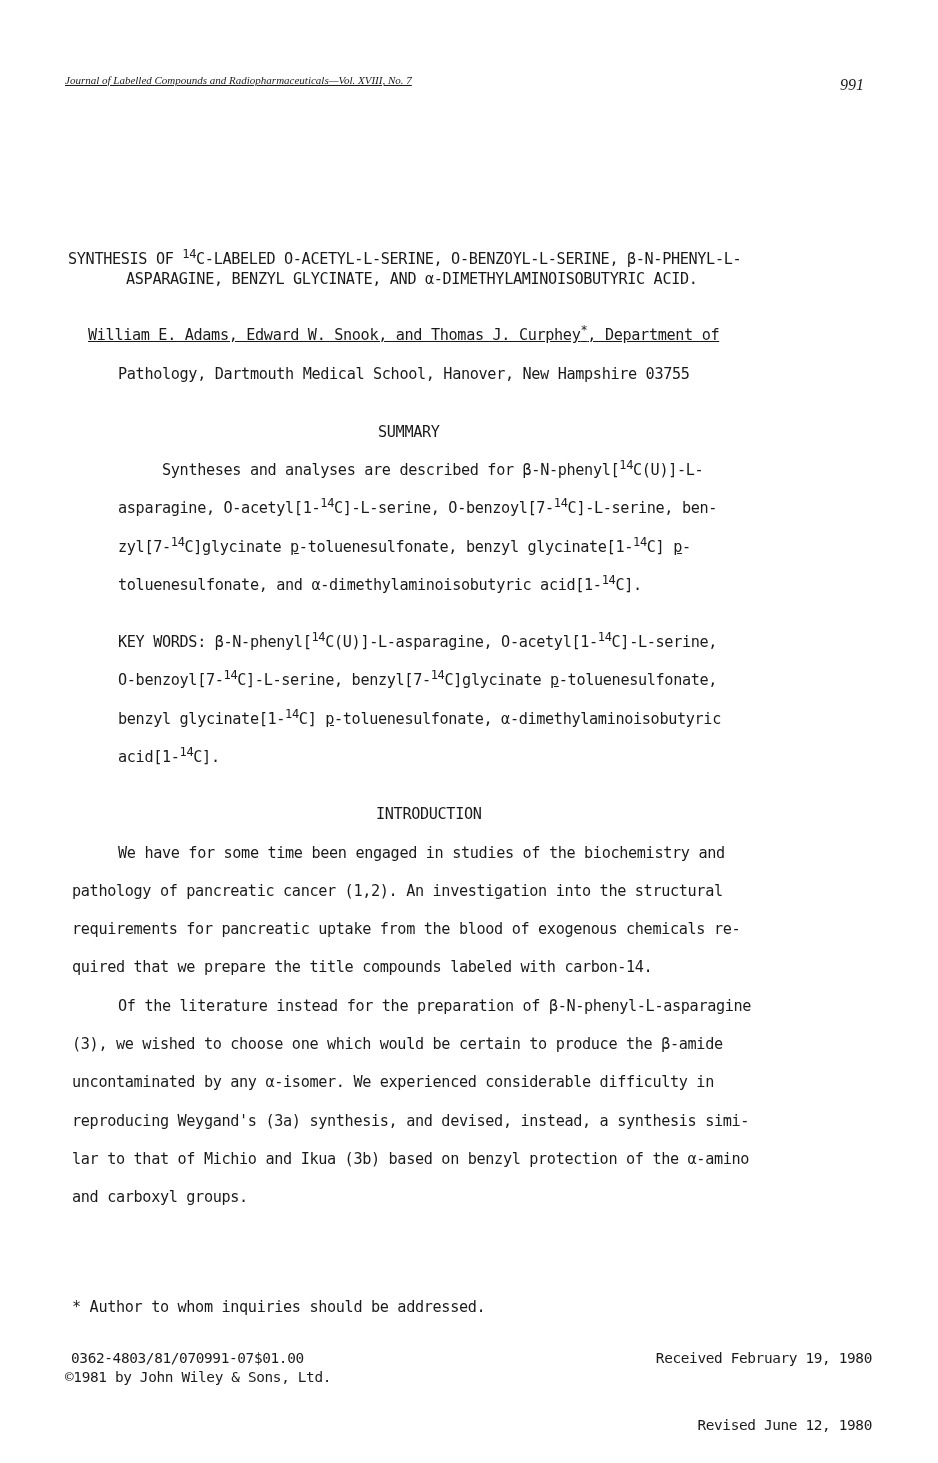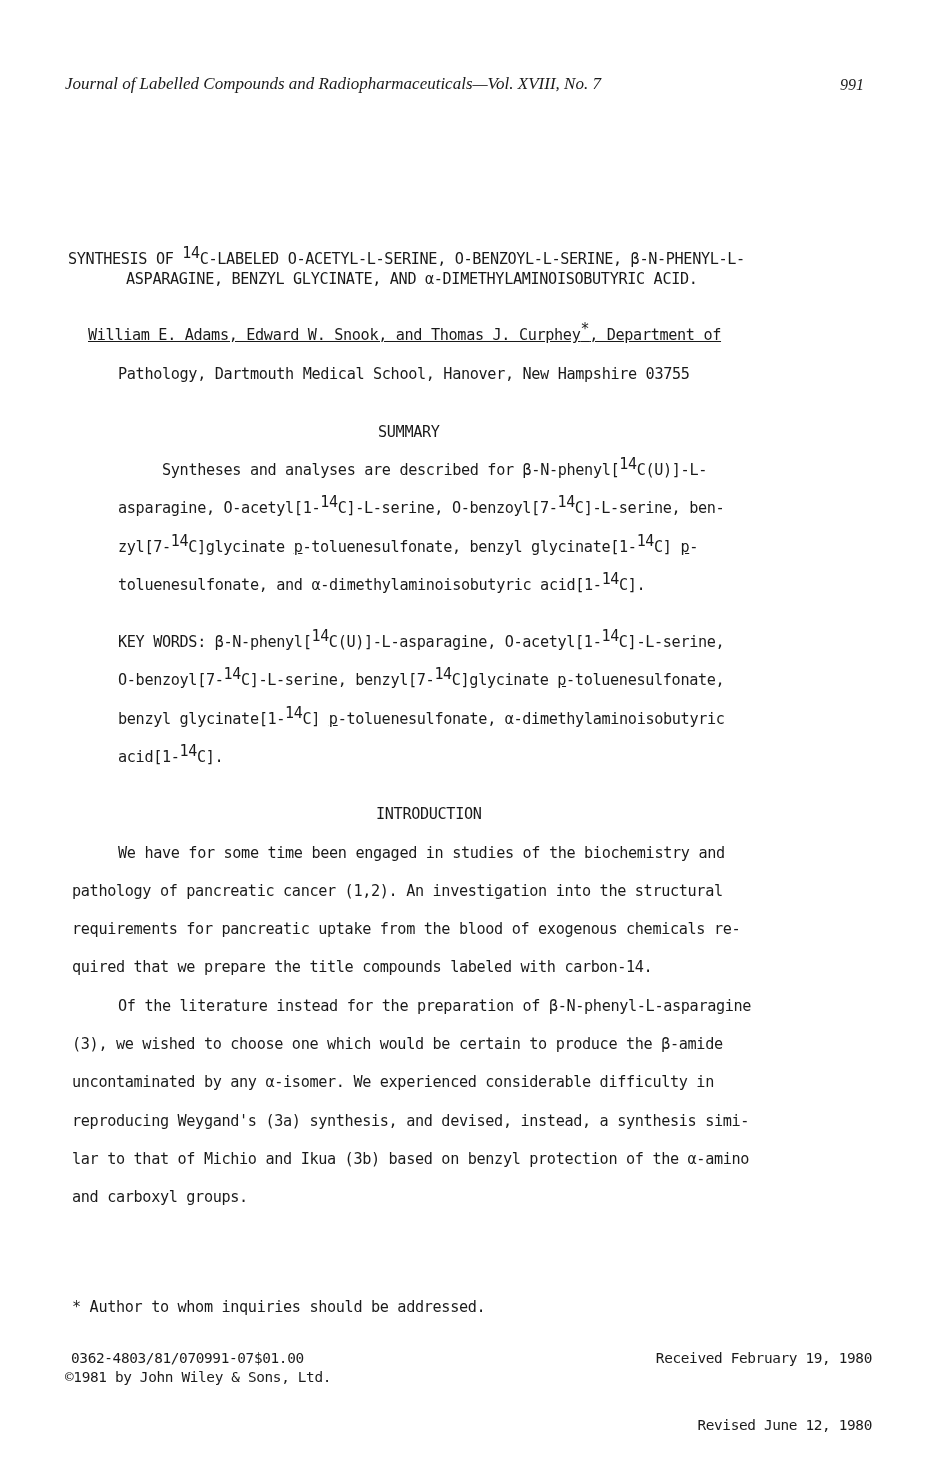--- a/index.html
+++ b/index.html
@@ -5,7 +5,7 @@
   html, body { margin: 0; padding: 0; background: #ffffff; }
   body { width: 938px; height: 1463px; position: relative; overflow: hidden; color: #1a1a1a; }
   .line { position: absolute; white-space: nowrap; font-family: "DejaVu Sans Mono", "Liberation Mono", monospace; font-size: 15.2px; letter-spacing: -0.35px; }
-  .running-head { position: absolute; left: 65px; top: 74px; font-family: "Liberation Serif", "DejaVu Serif", serif; font-style: italic; font-size: 17px; white-space: nowrap; }
+  .running-head { position: absolute; left: 65px; top: 74px; font-family: "Liberation Serif", "DejaVu Serif", serif; font-style: italic; font-size: 11px; white-space: nowrap; text-decoration: underline; }
   .page-num { position: absolute; left: 840px; top: 76px; font-family: "Liberation Serif", "DejaVu Serif", serif; font-style: italic; font-size: 16px; }
   sup { font-size: 15px; vertical-align: 6px; line-height: 0; }
   .u { text-decoration: underline; }

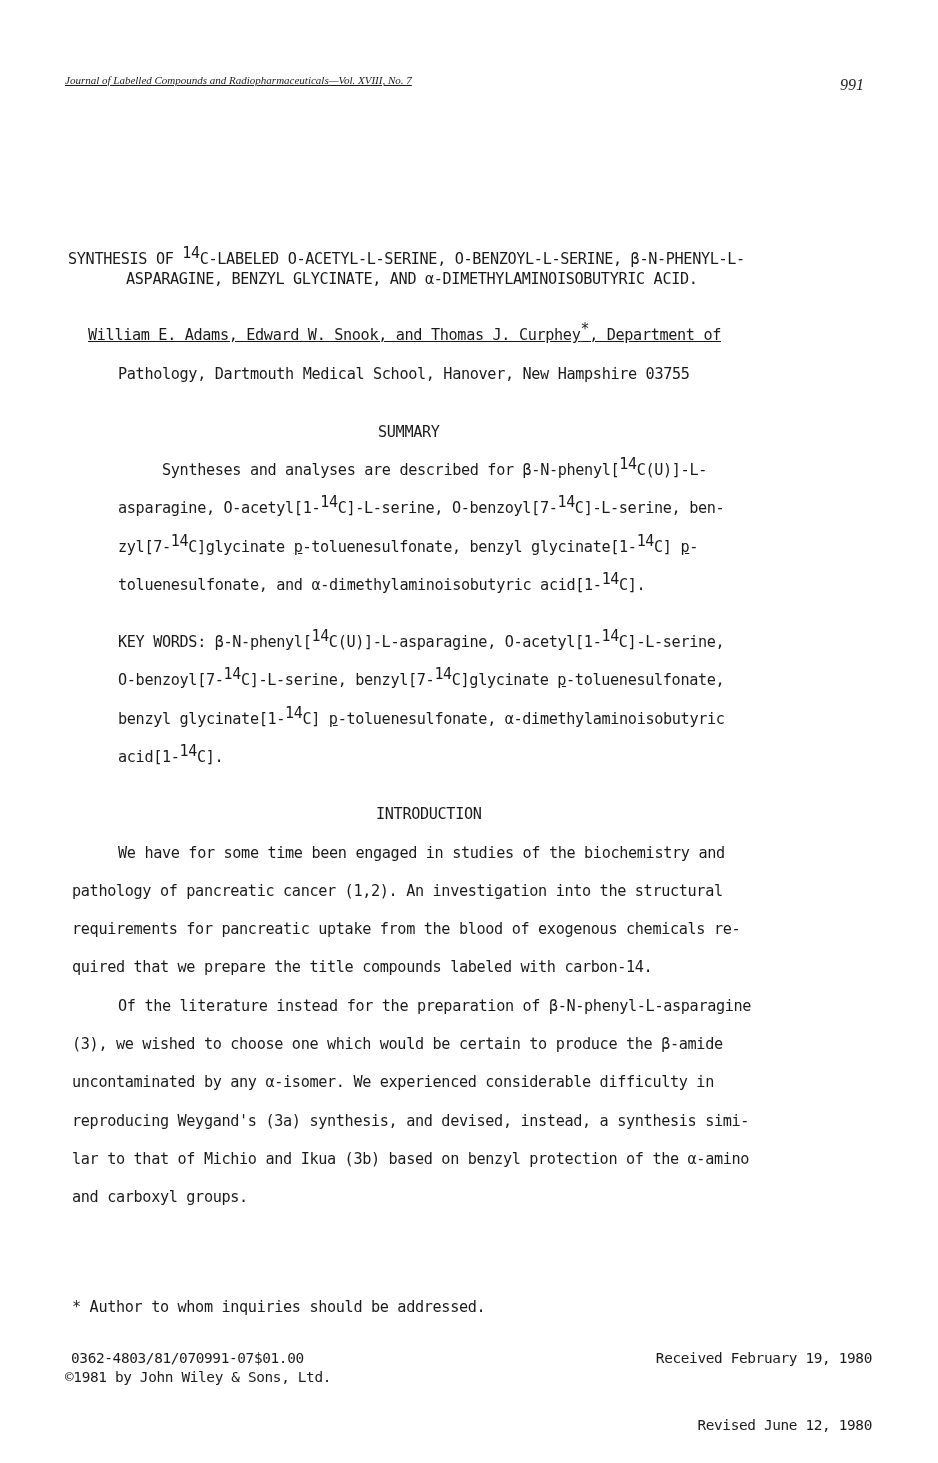--- a/index.html
+++ b/index.html
@@ -7,7 +7,7 @@
   .line { position: absolute; white-space: nowrap; font-family: "DejaVu Sans Mono", "Liberation Mono", monospace; font-size: 15.2px; letter-spacing: -0.35px; }
   .running-head { position: absolute; left: 65px; top: 74px; font-family: "Liberation Serif", "DejaVu Serif", serif; font-style: italic; font-size: 11px; white-space: nowrap; text-decoration: underline; }
   .page-num { position: absolute; left: 840px; top: 76px; font-family: "Liberation Serif", "DejaVu Serif", serif; font-style: italic; font-size: 16px; }
-  sup { font-size: 15px; vertical-align: 6px; line-height: 0; }
+  sup { font-size: 12px; vertical-align: 6px; line-height: 0; }
   .u { text-decoration: underline; }
   .small { font-size: 14.4px; }
 </style>

